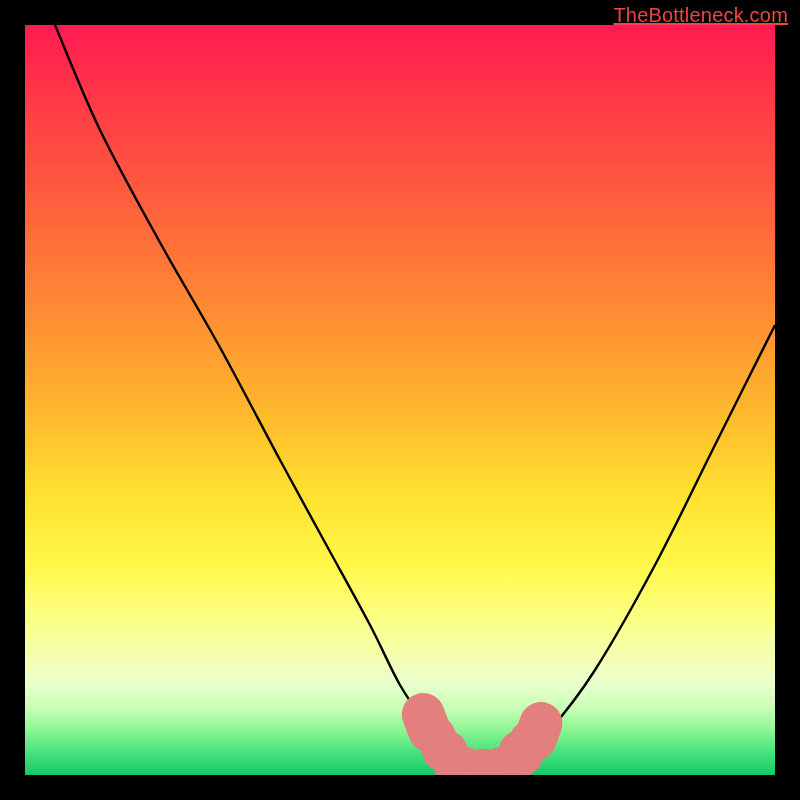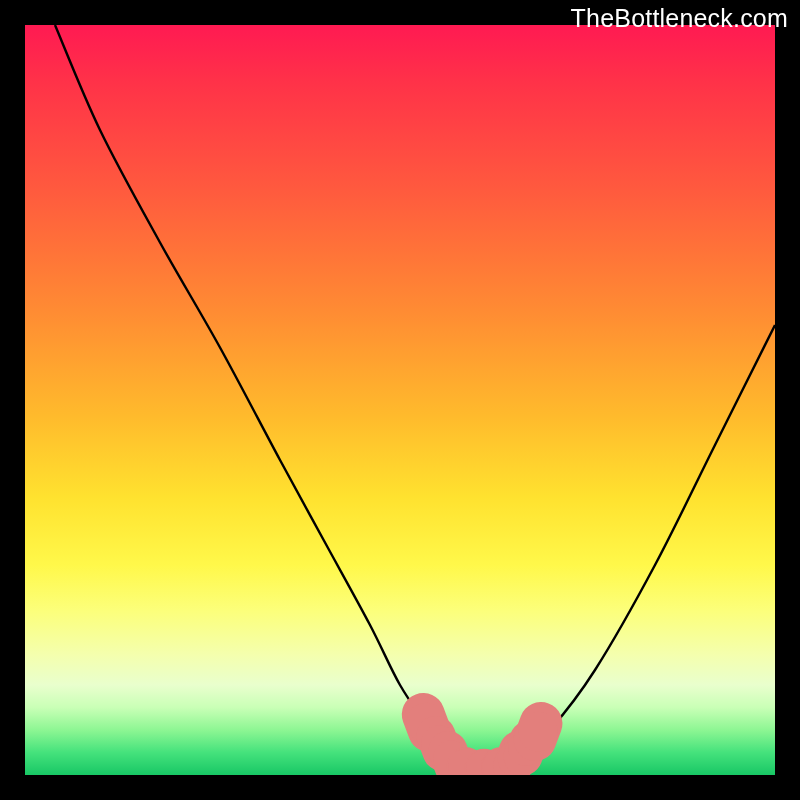--- a/index.html
+++ b/index.html
@@ -57,11 +57,12 @@
     position: absolute;
     top: 4px;
     right: 12px;
-    color: #ffffff;
-    font-size: 25px;
+    color: #ef4444;
+    font-size: 20px;
     font-weight: 500;
     letter-spacing: 0.2px;
     user-select: none;
+    text-decoration: underline;
   }
 </style>
 </head>

